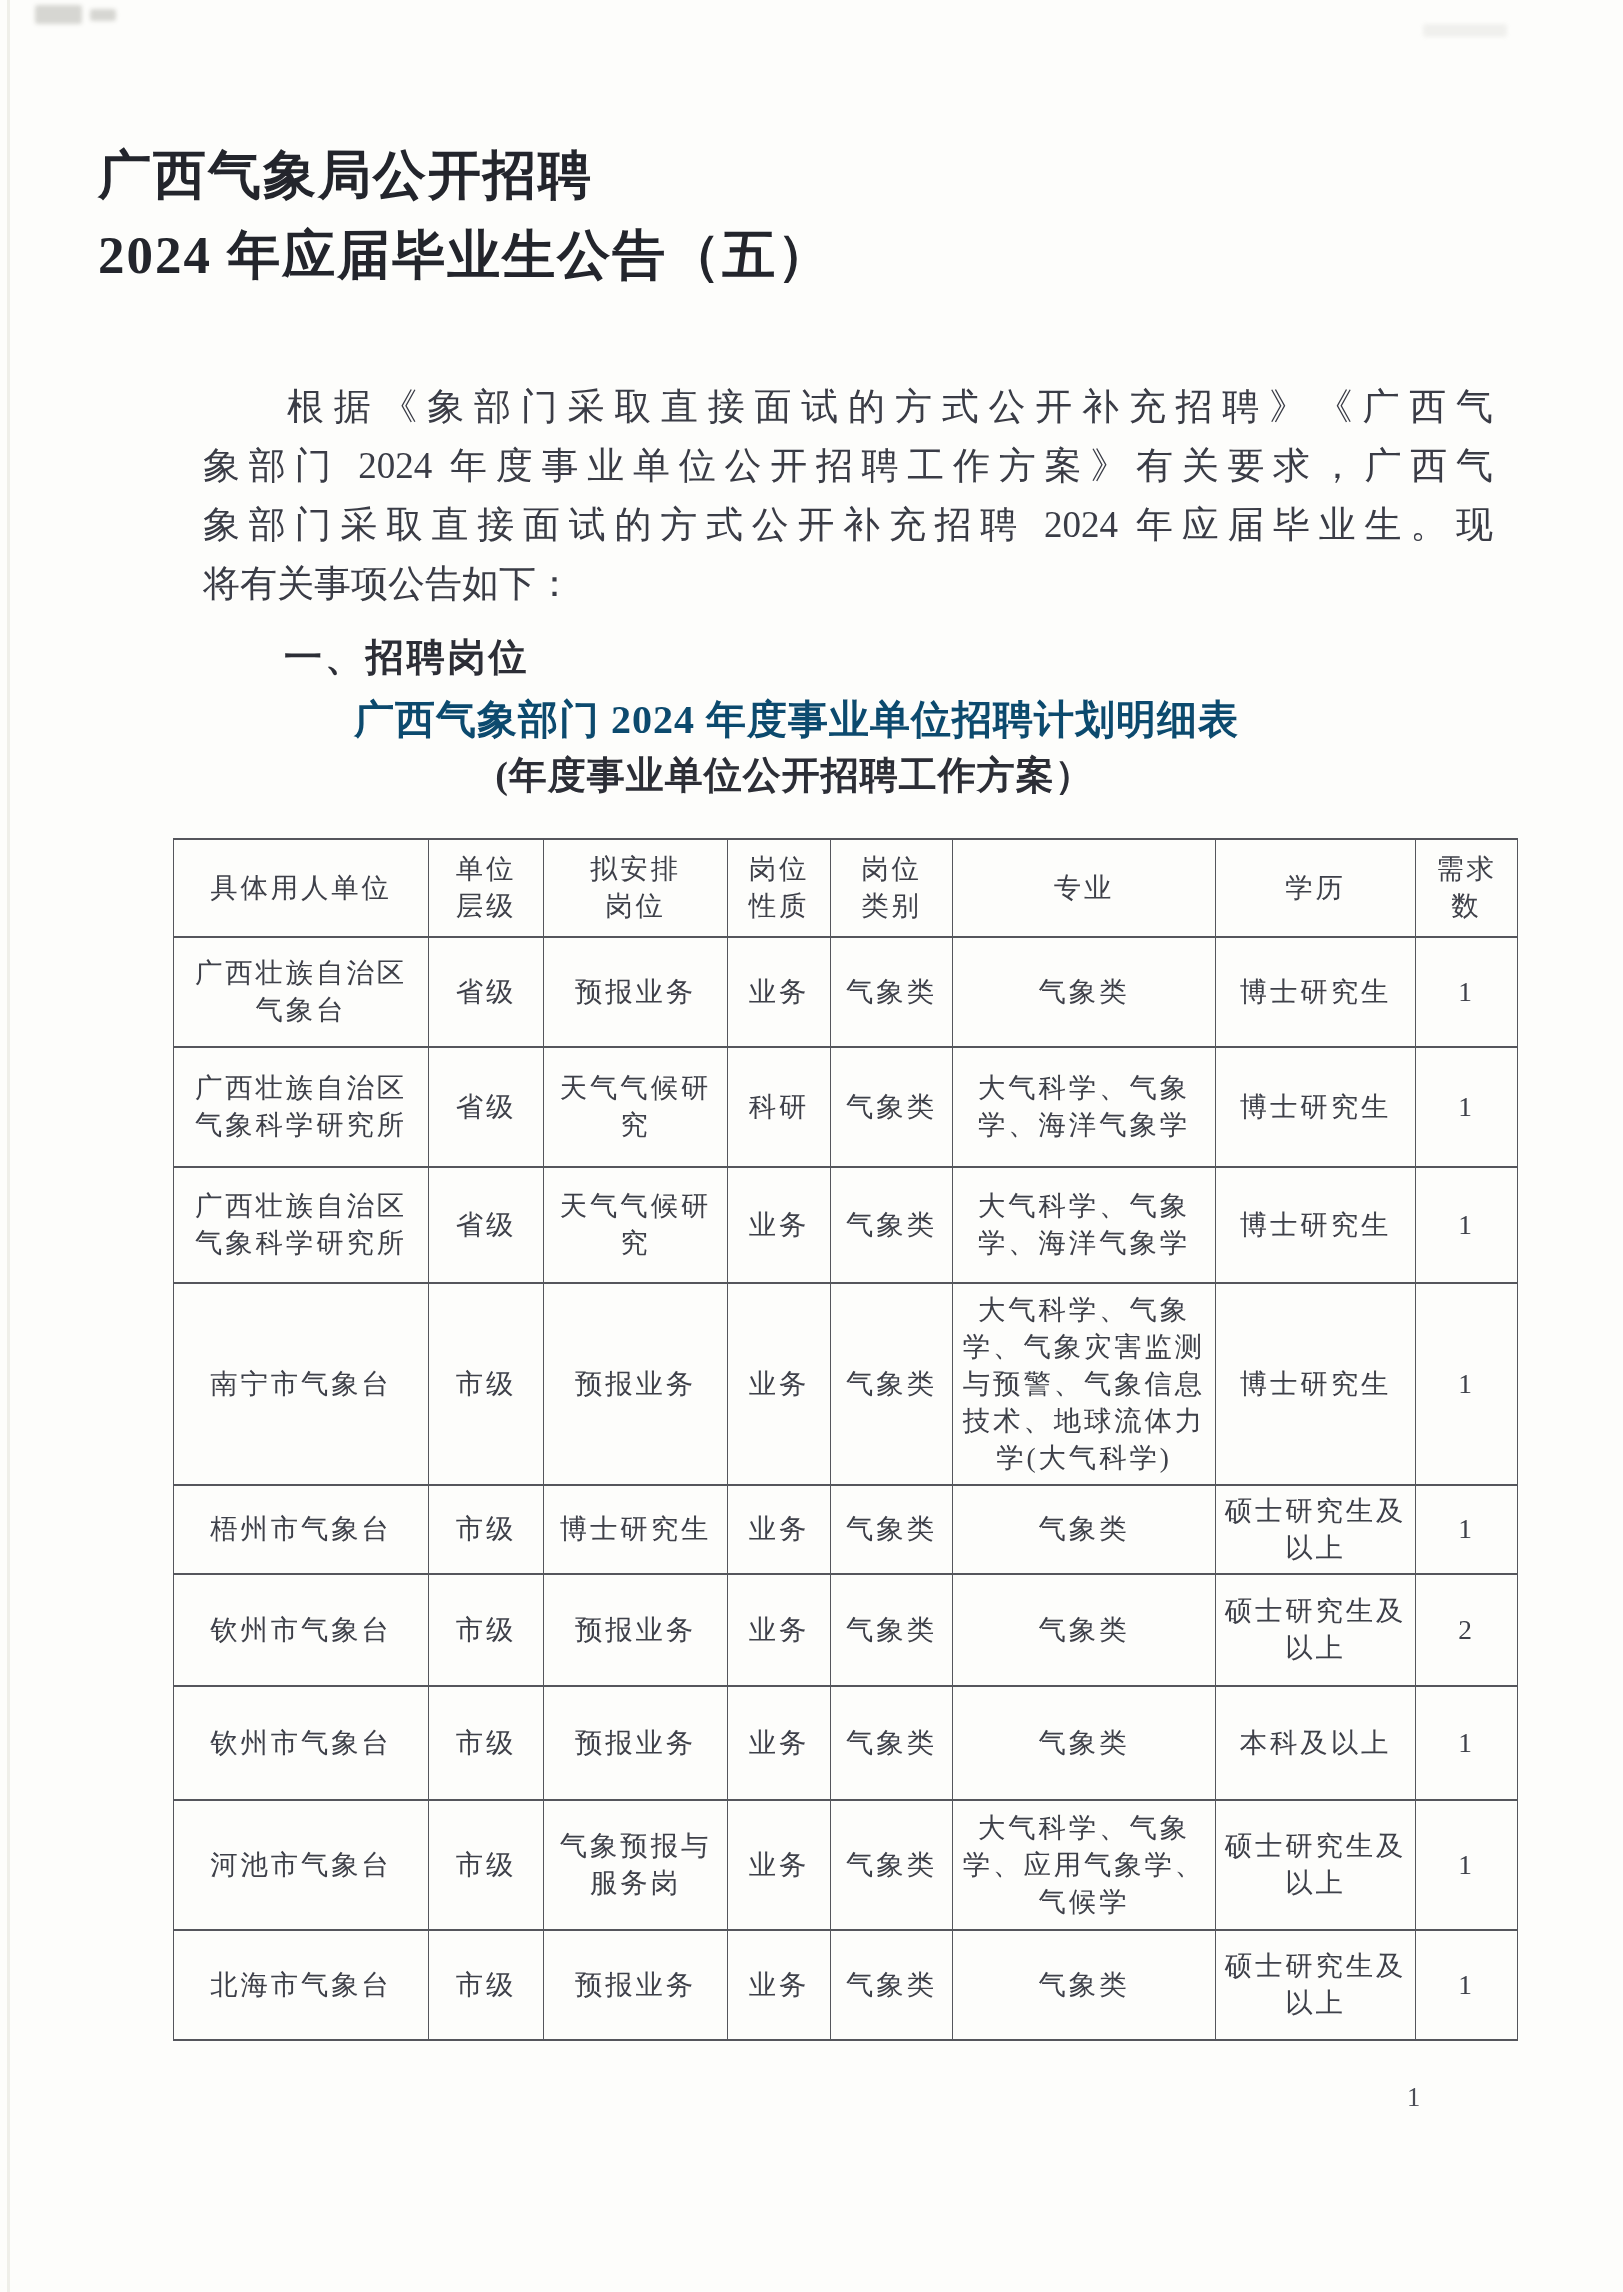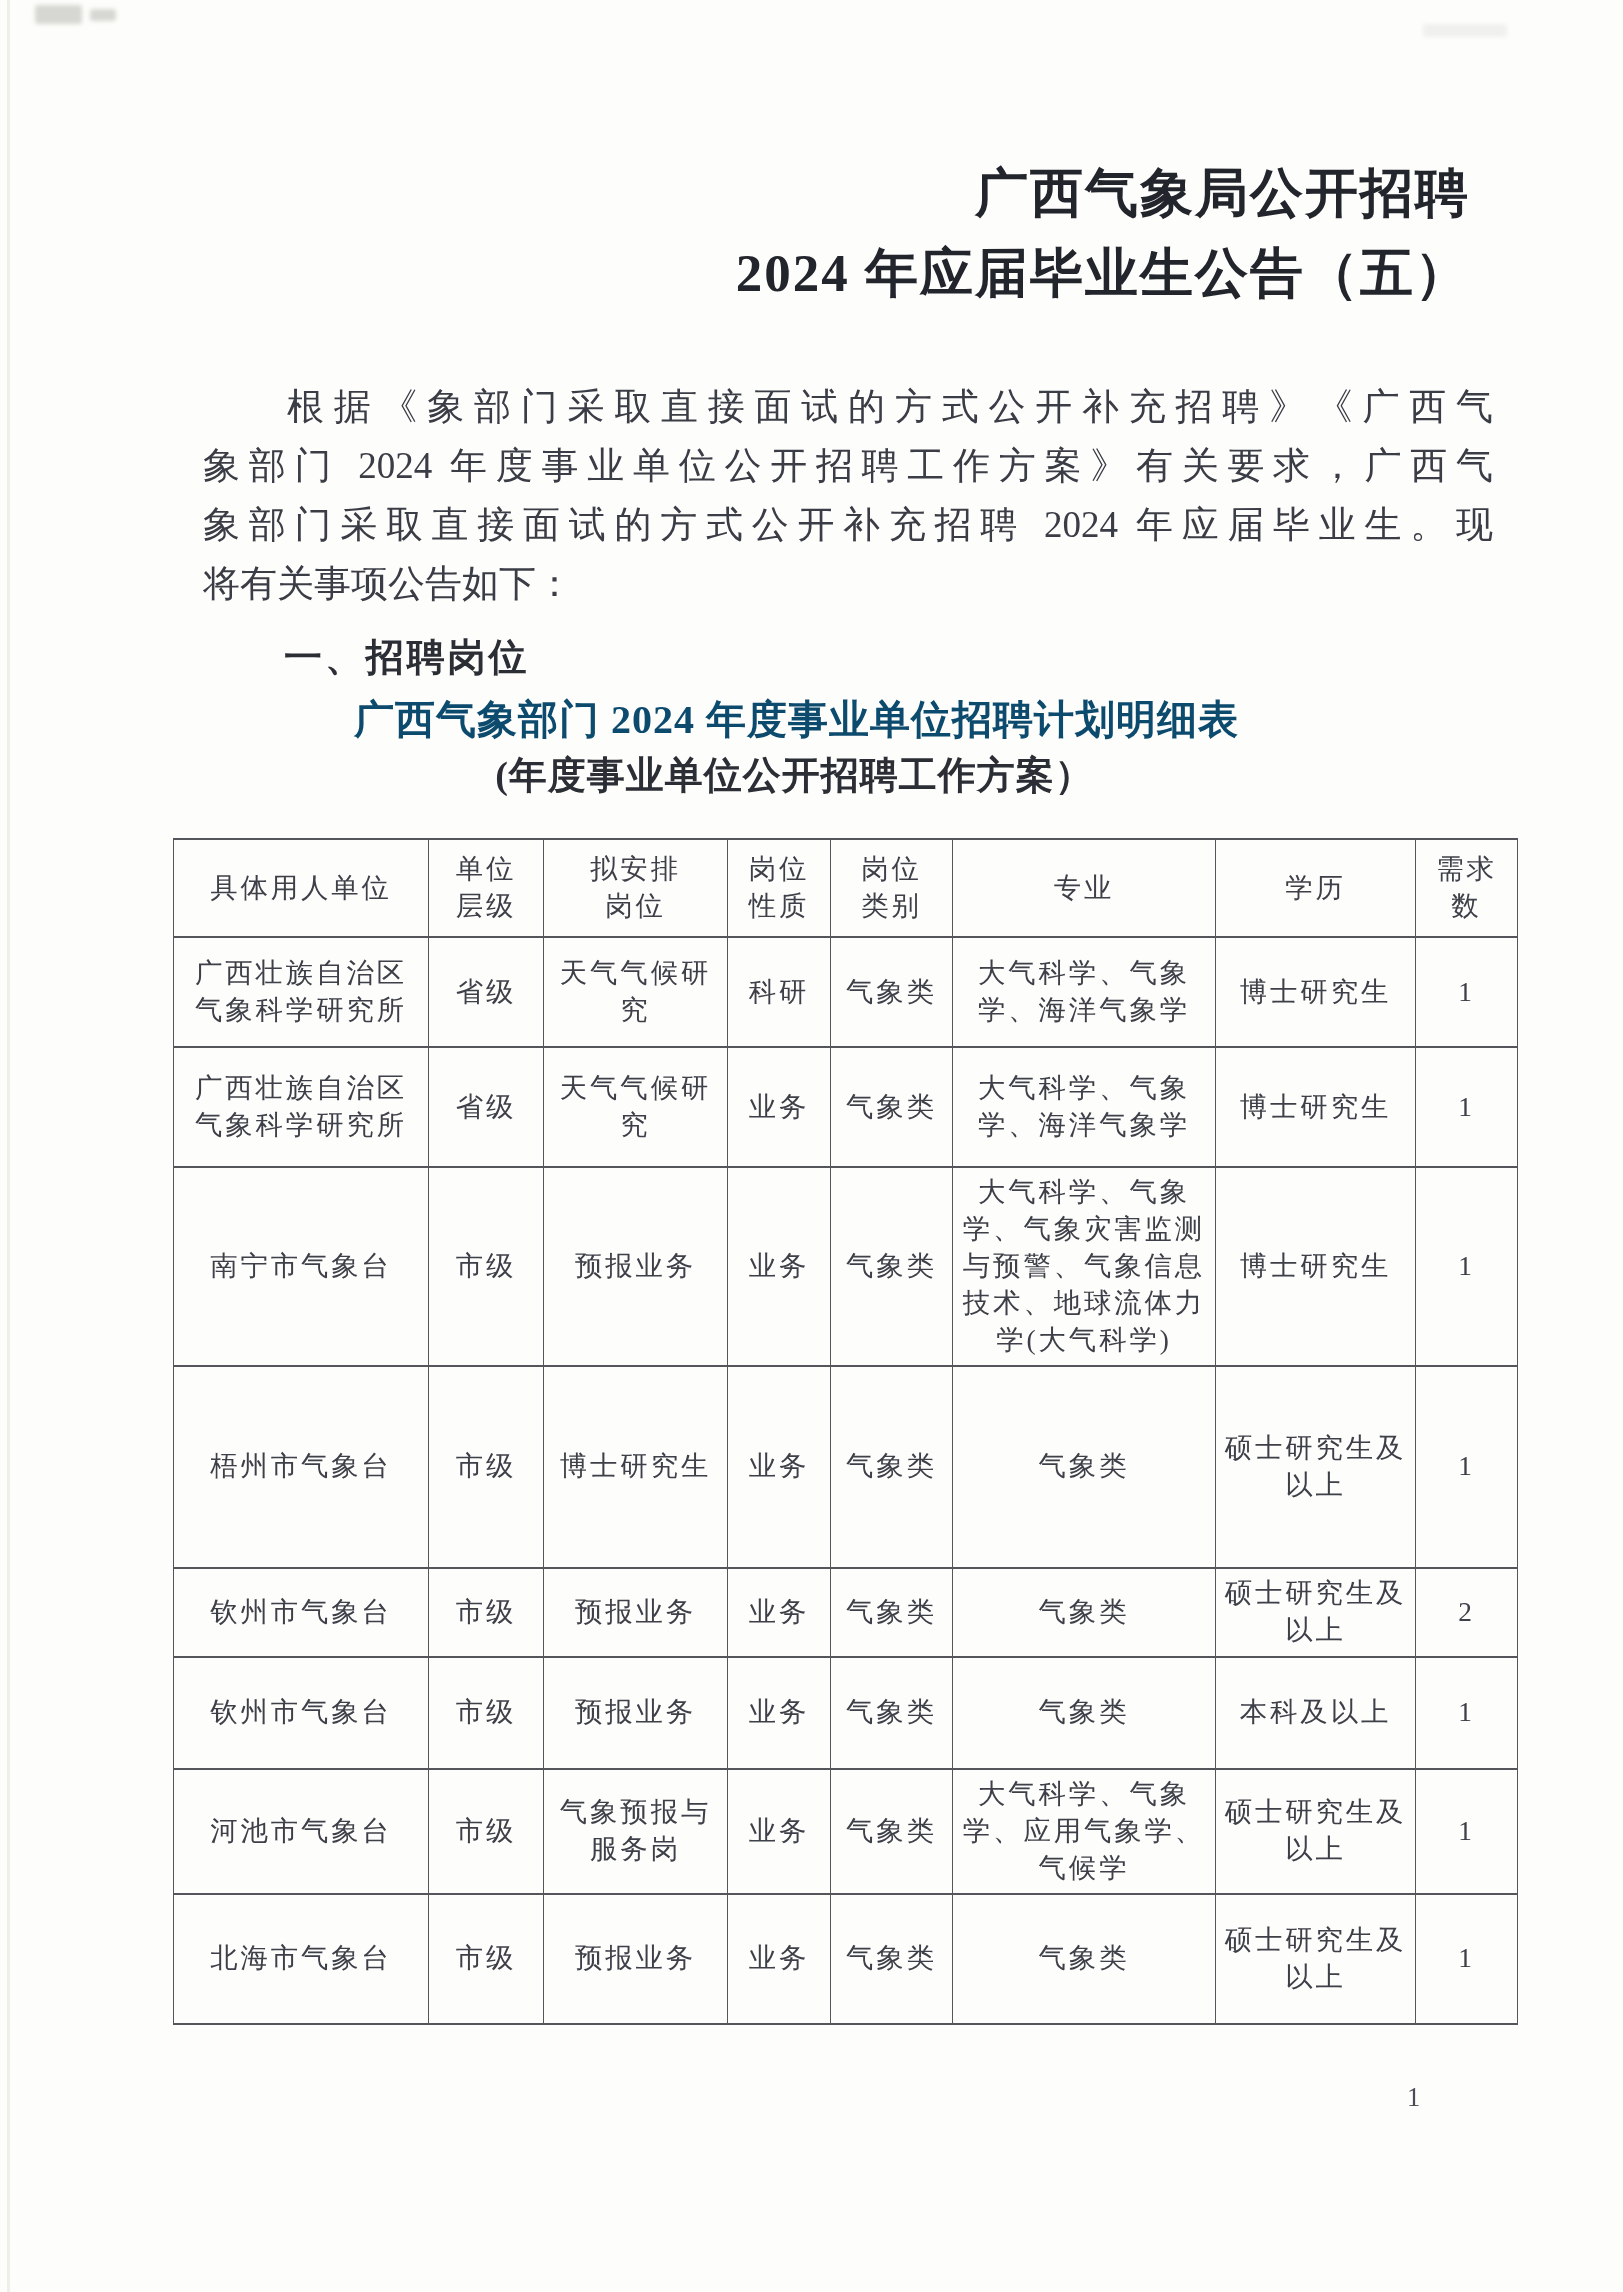--- a/index.html
+++ b/index.html
@@ -24,8 +24,8 @@
   .smudge.c{left:1423px;top:23.5px;width:84px;height:13.7px;opacity:.15;}
 
   .title-block{
-    position:absolute;top:153px;left:98px;width:1372px;
-    text-align:right;font-weight:bold;color:#23252c;
+    position:absolute;top:135px;left:98px;width:1372px;
+    text-align:left;font-weight:bold;color:#23252c;
     font-size:53px;line-height:80px;letter-spacing:2px;
   }
   .paragraph{

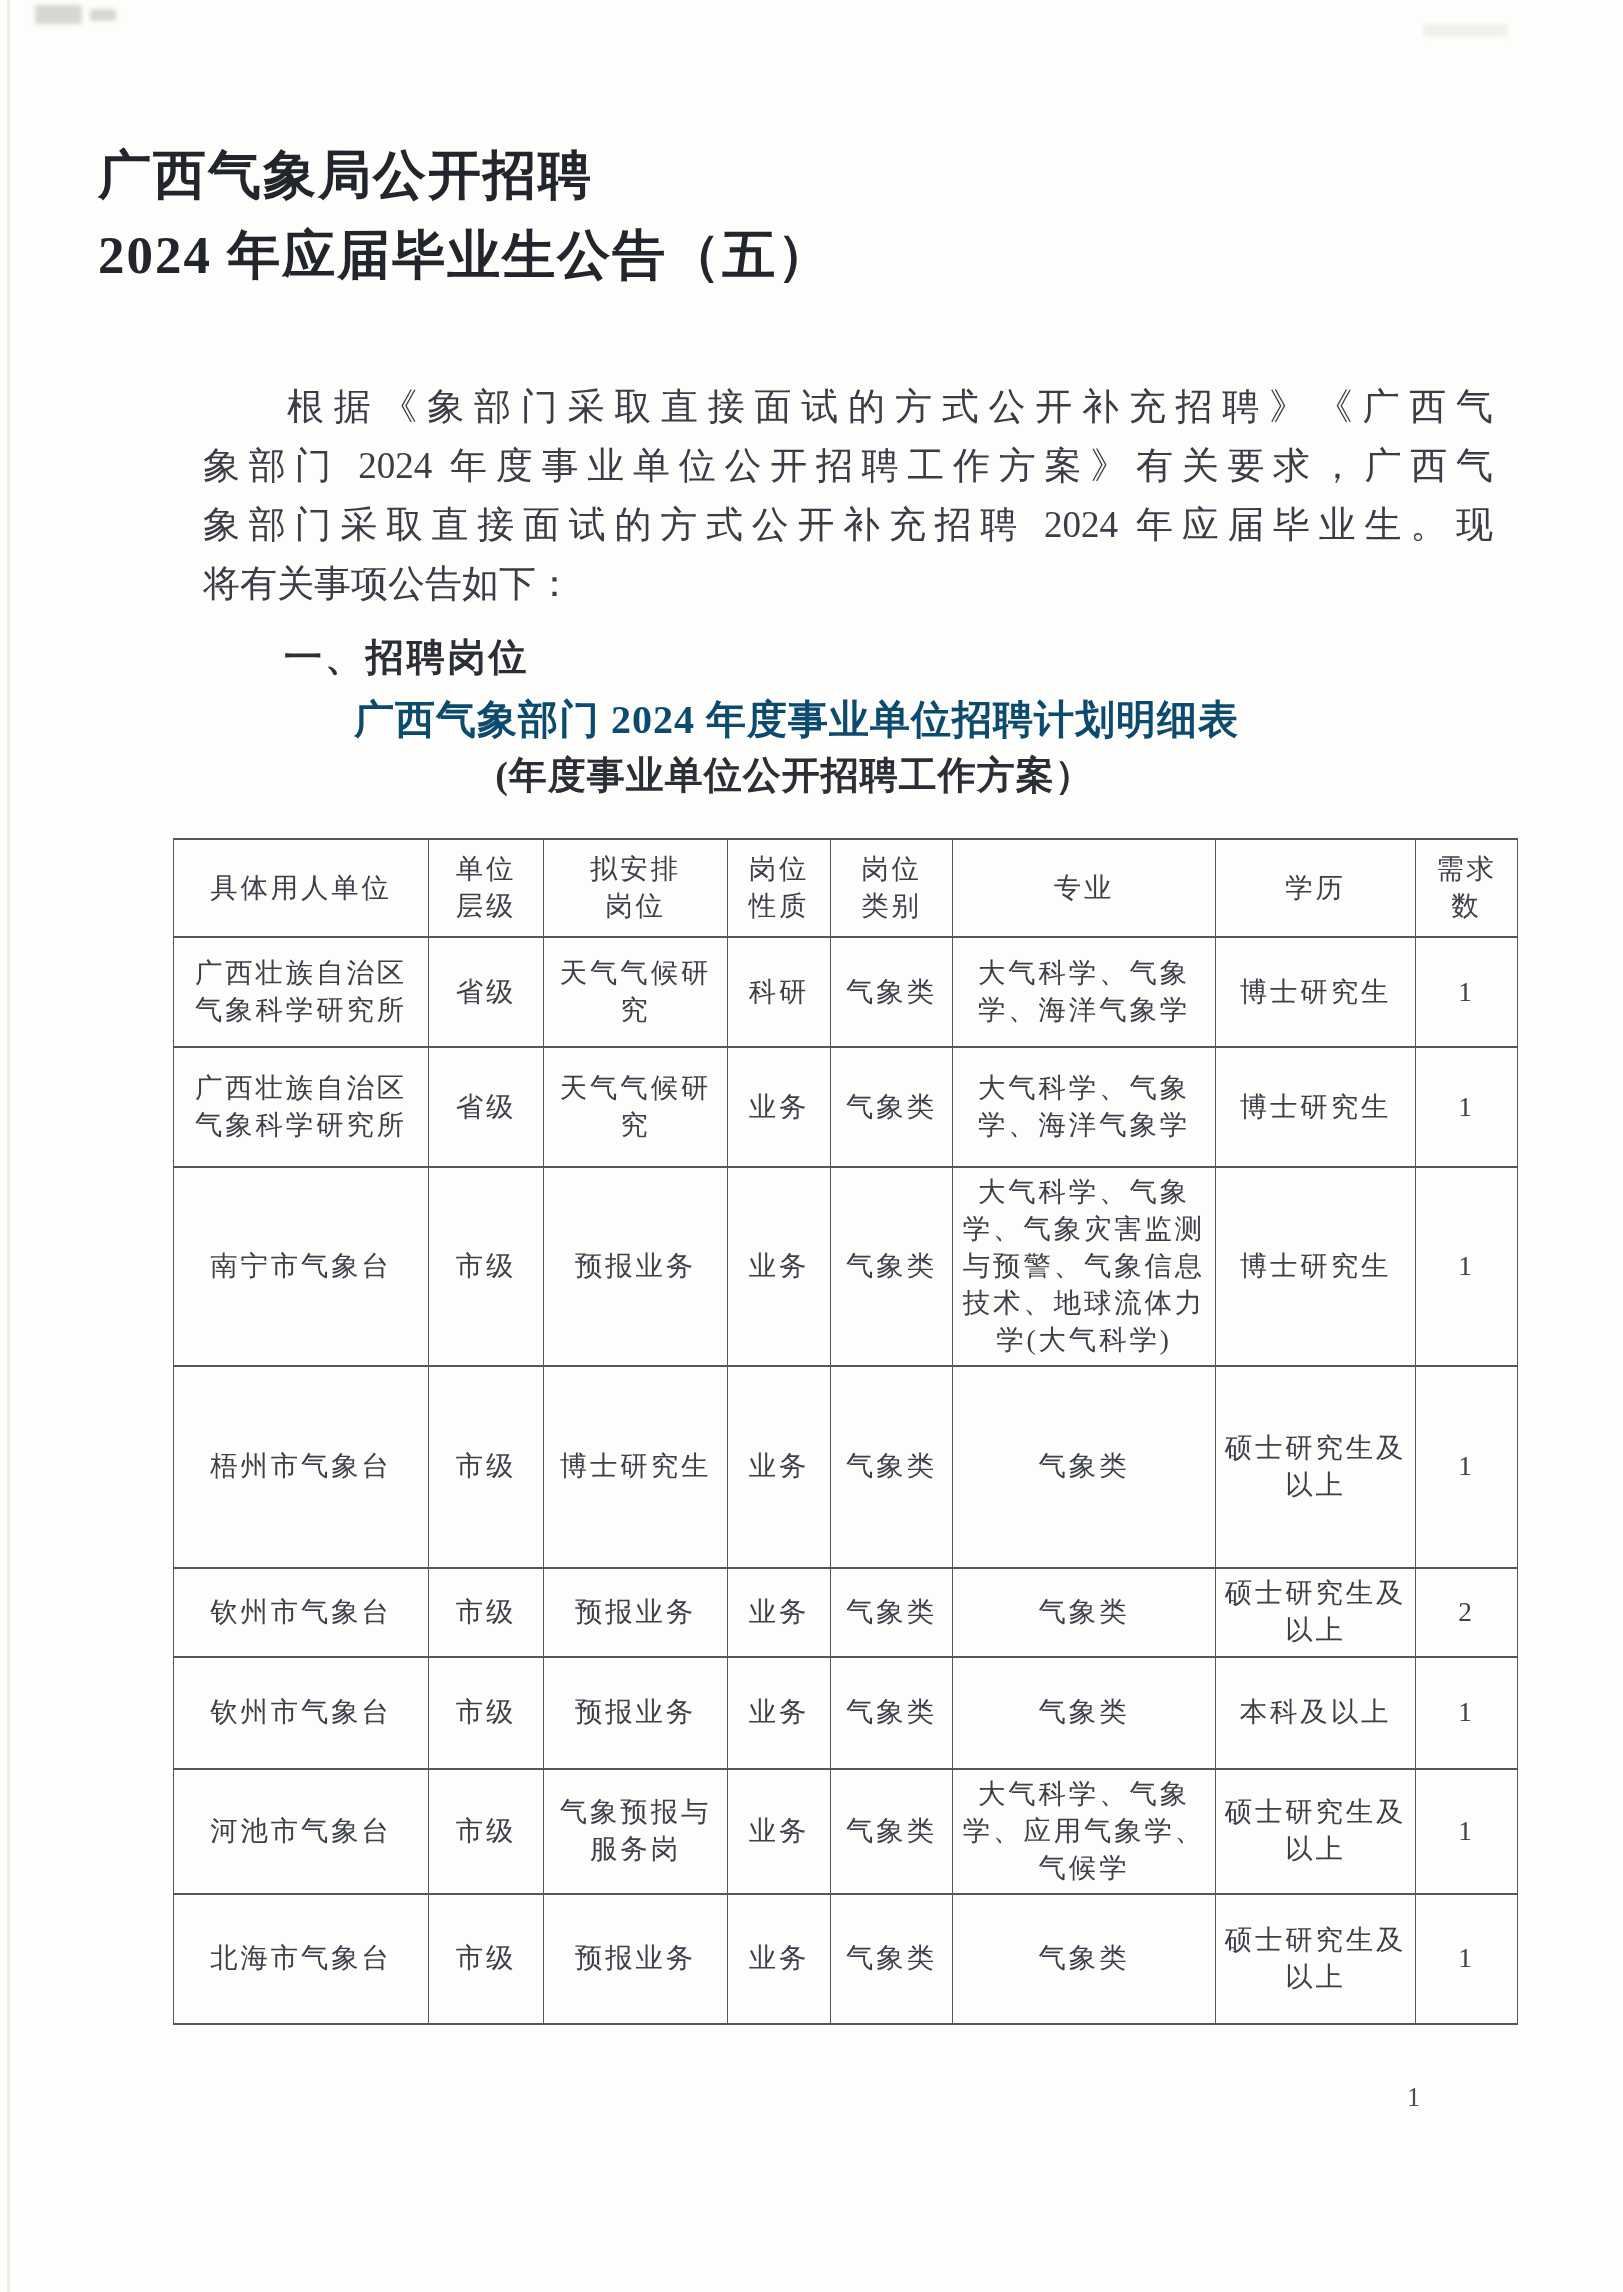--- a/index.html
+++ b/index.html
@@ -140,6 +140,16 @@
     </thead>
     <tbody>
         <tr>
+          <td>广西壮族自治区气象台</td>
+          <td>省级</td>
+          <td>预报业务</td>
+          <td>业务</td>
+          <td>气象类</td>
+          <td>气象类</td>
+          <td>博士研究生</td>
+          <td>1</td>
+        </tr>
+        <tr>
           <td>广西壮族自治区气象科学研究所</td>
           <td>省级</td>
           <td>天气气候研究</td>

